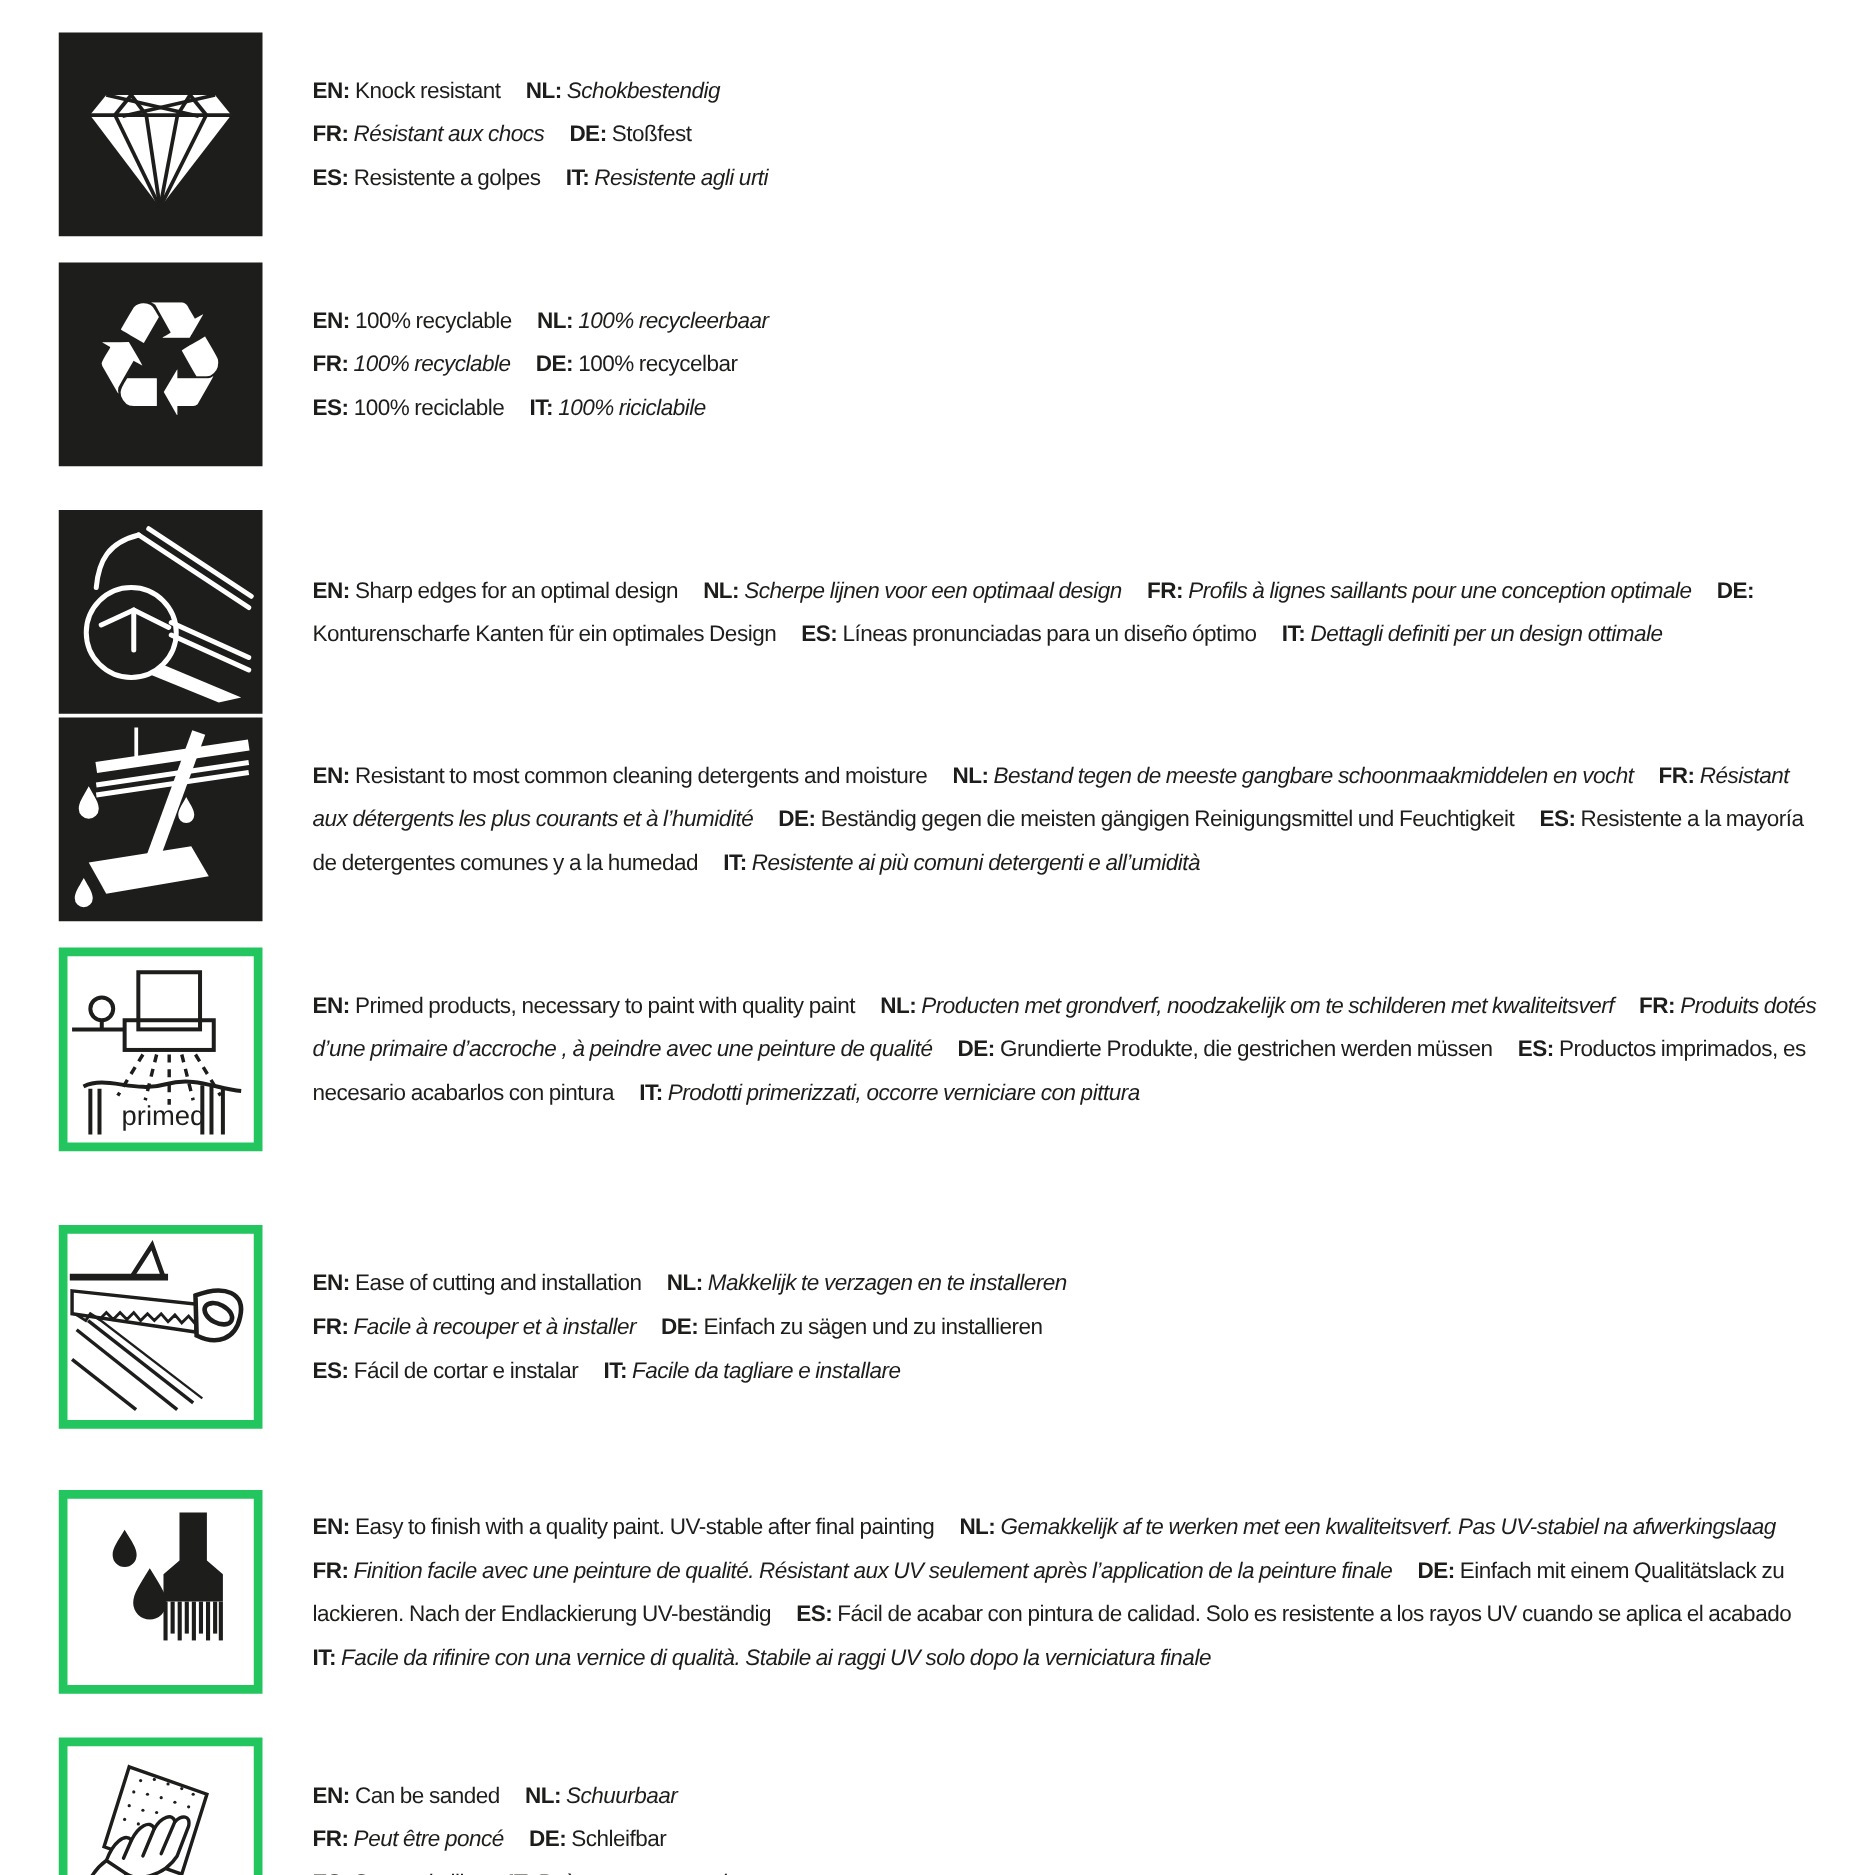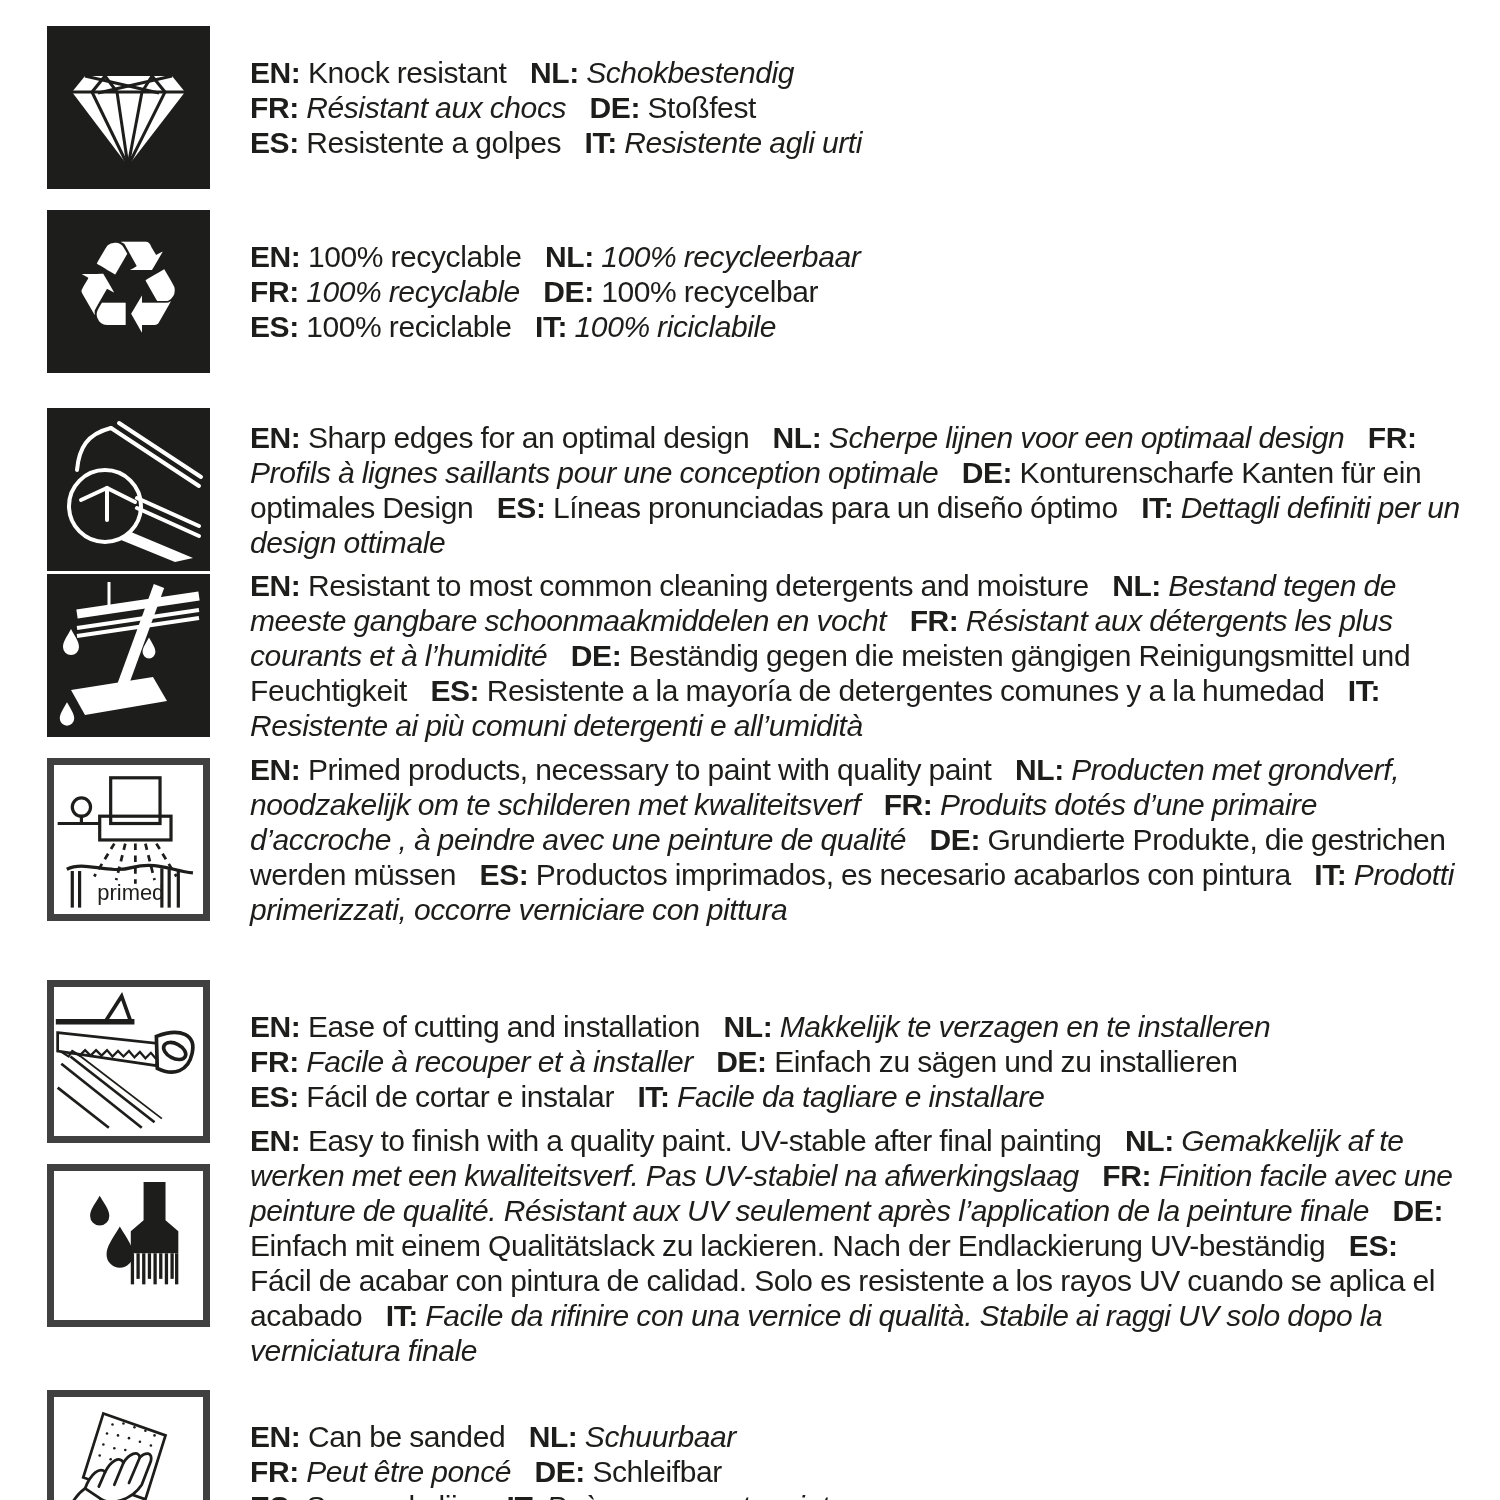--- a/index.html
+++ b/index.html
@@ -15,7 +15,7 @@
   .icon-box.light{background:#ffffff;border:7px solid #404040;}
   .icon-box svg{display:block;width:100%;height:100%;}
   .text{
-    width:1212px;font-size:30px;line-height:35px;
+    width:1212px;font-size:18px;line-height:35px;
     letter-spacing:-0.4px;word-spacing:-0.5px;
   }
   .entry{margin-right:16px;}

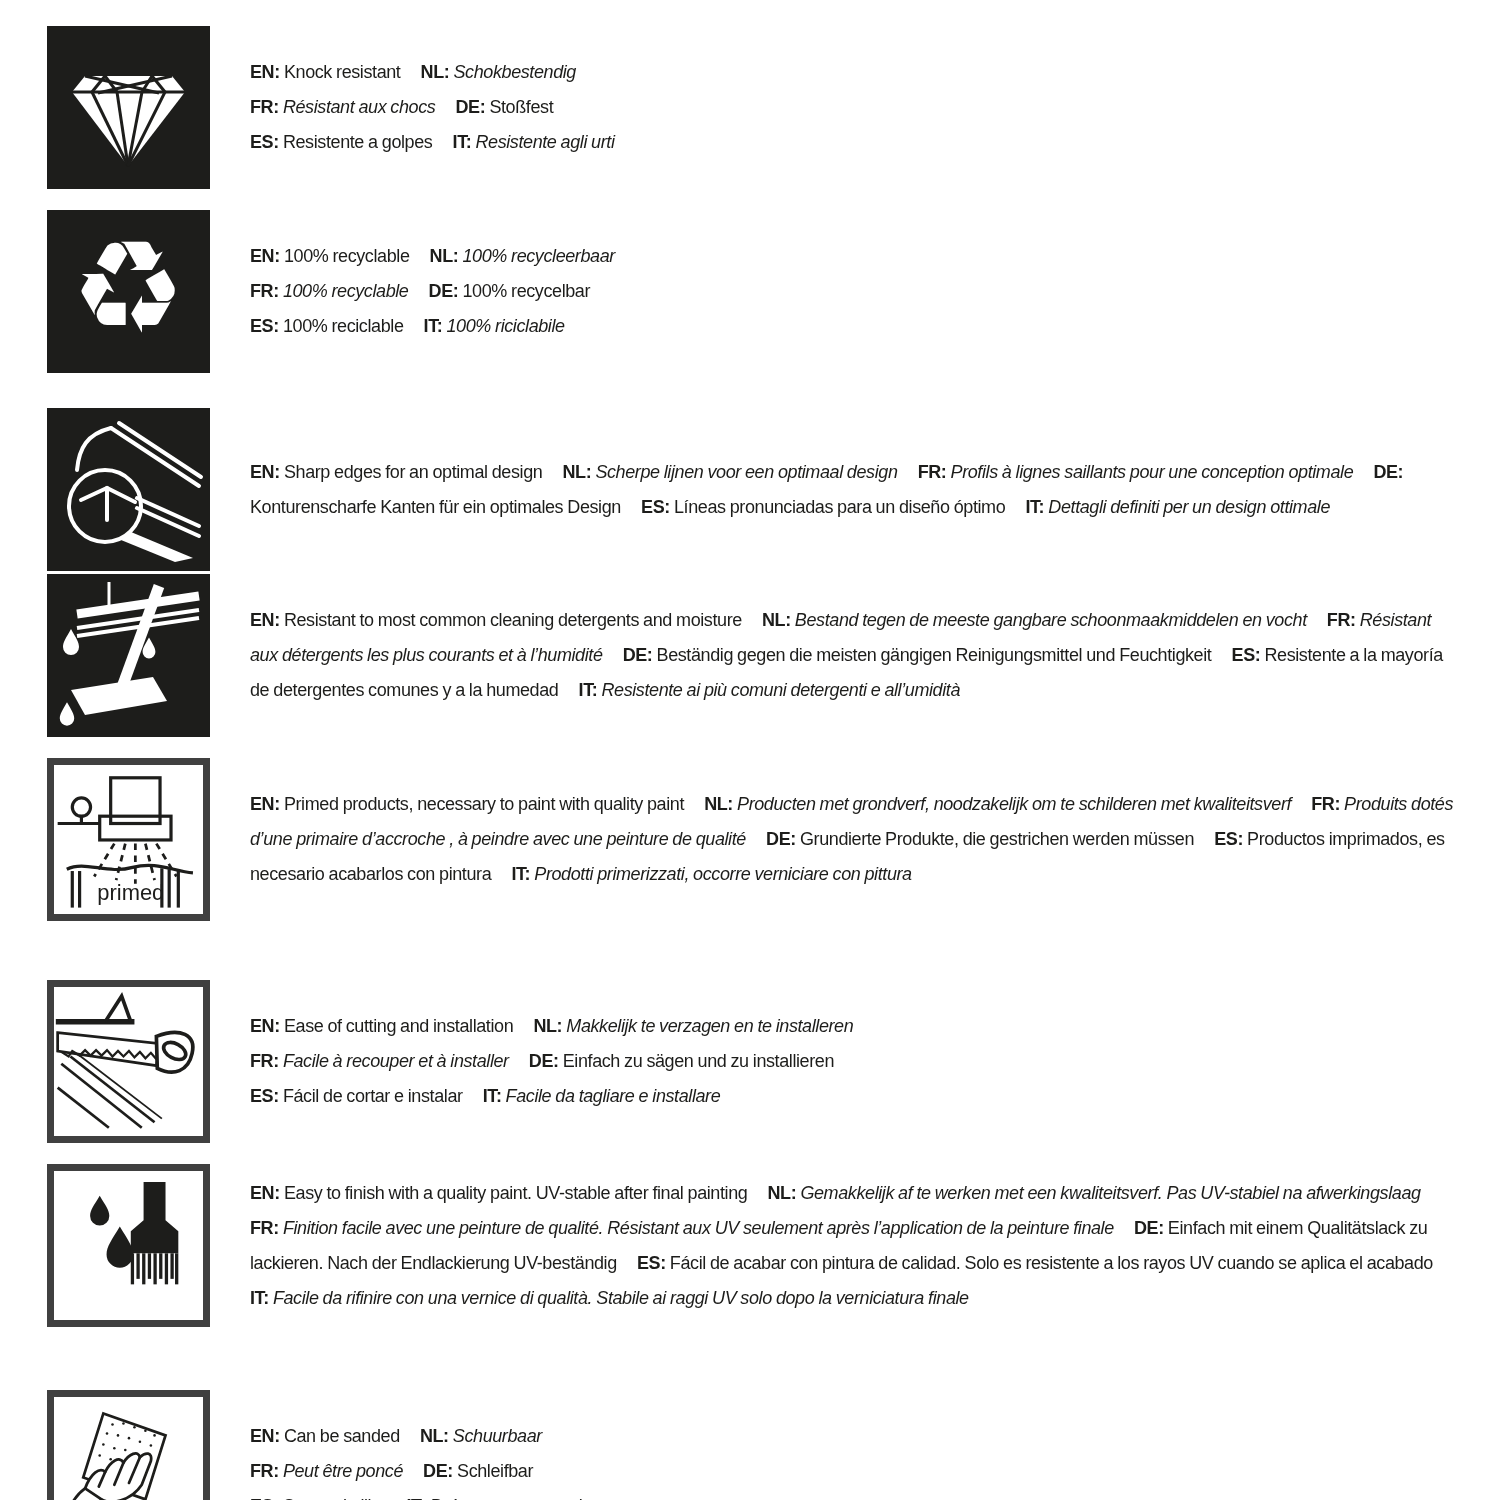--- a/index.html
+++ b/index.html
@@ -12,7 +12,7 @@
   .row5{top:758px}.row6{top:980px}.row7{top:1164px}.row8{top:1390px}
   .icon-box{width:163px;height:163px;flex:0 0 163px;box-sizing:border-box;}
   .icon-box.dark{background:#1d1d1b;}
-  .icon-box.light{background:#ffffff;border:7px solid #404040;}
+  .icon-box.light{background:#ffffff;border:7px solid #22c55e;}
   .icon-box svg{display:block;width:100%;height:100%;}
   .text{
     width:1212px;font-size:18px;line-height:35px;

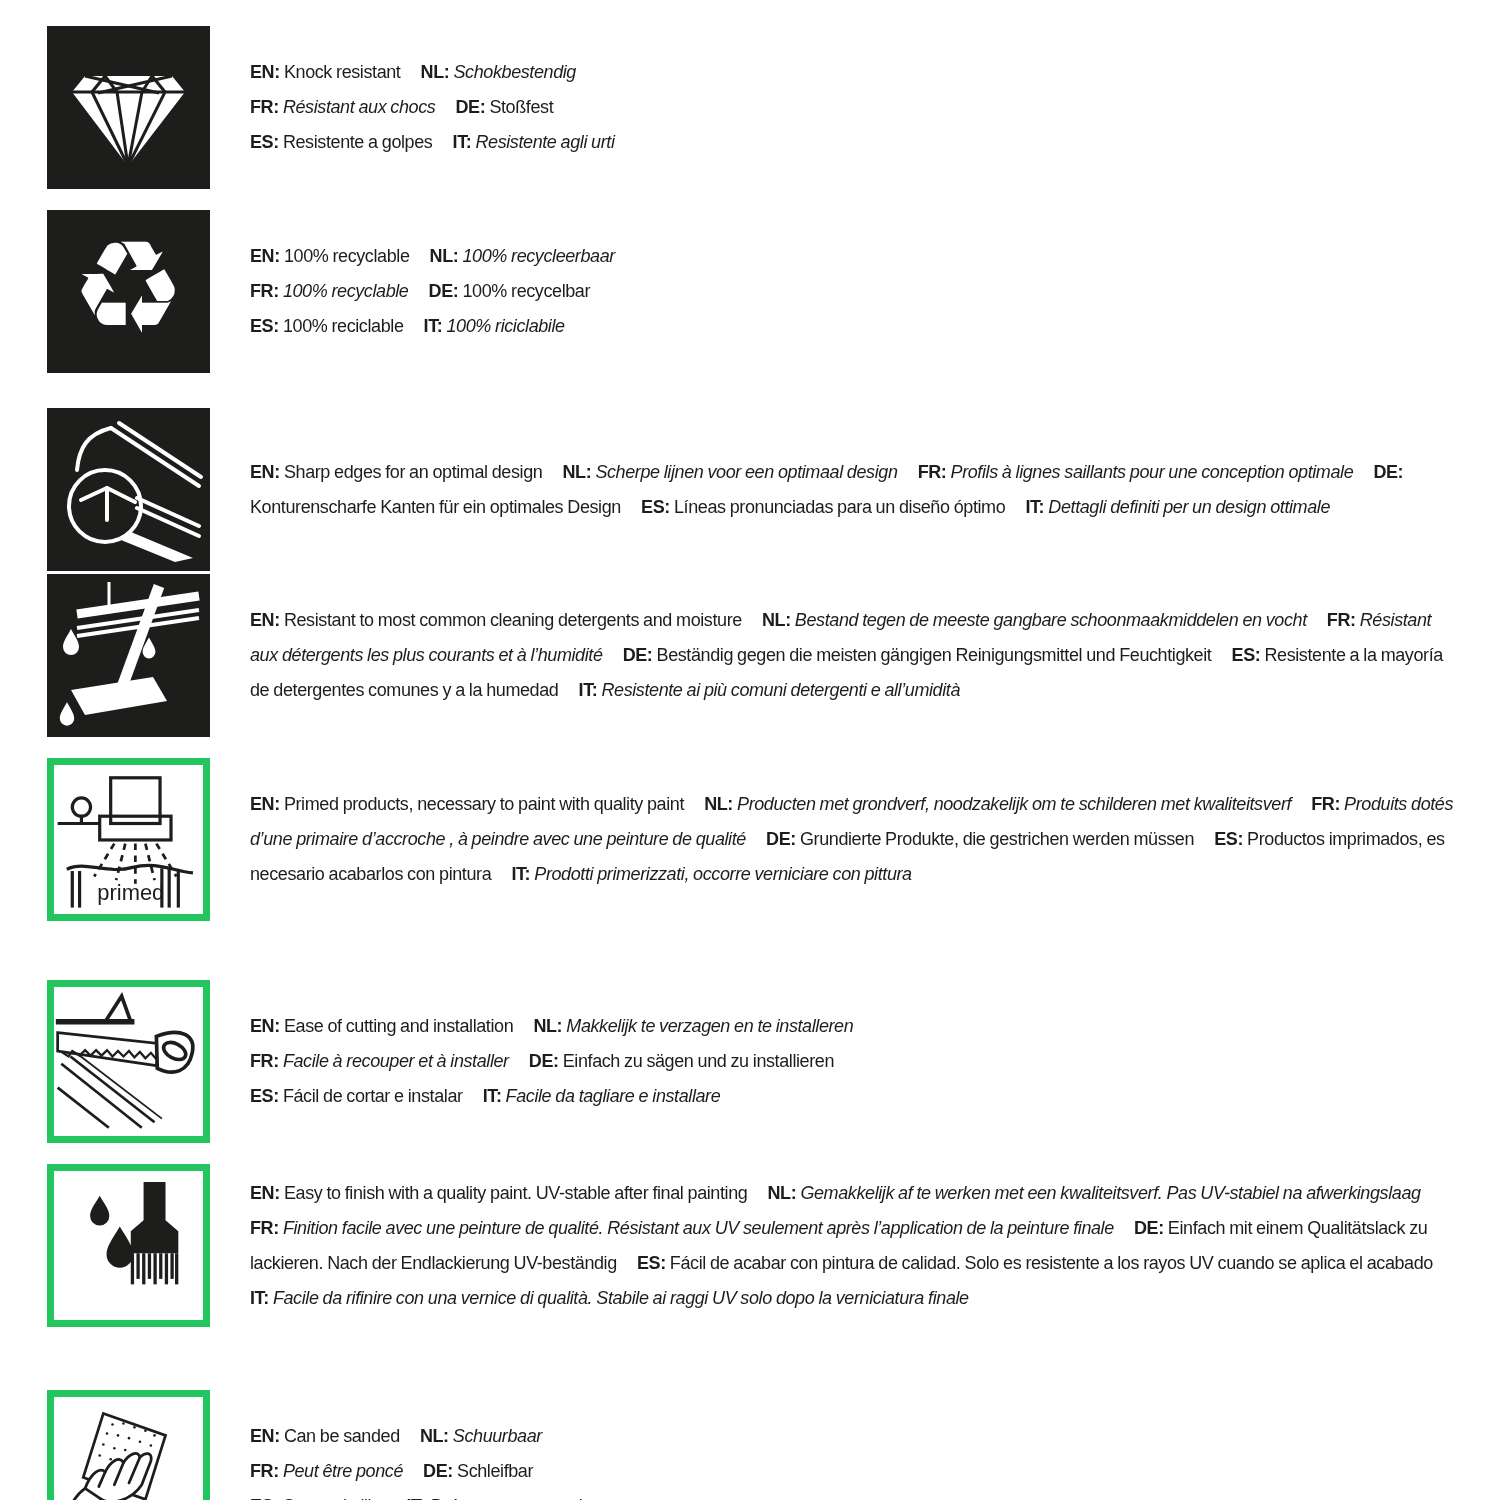--- a/index.html
+++ b/index.html
@@ -9,7 +9,7 @@
   }
   .row{position:absolute;left:47px;display:flex;align-items:center;gap:40px;height:163px;}
   .row1{top:26px}.row2{top:210px}.row3{top:408px}.row4{top:574px}
-  .row5{top:758px}.row6{top:980px}.row7{top:1164px}.row8{top:1390px}
+  .row5{top:758px}.row6{top:980px}.row7{top:1192px}.row8{top:1390px}
   .icon-box{width:163px;height:163px;flex:0 0 163px;box-sizing:border-box;}
   .icon-box.dark{background:#1d1d1b;}
   .icon-box.light{background:#ffffff;border:7px solid #22c55e;}

